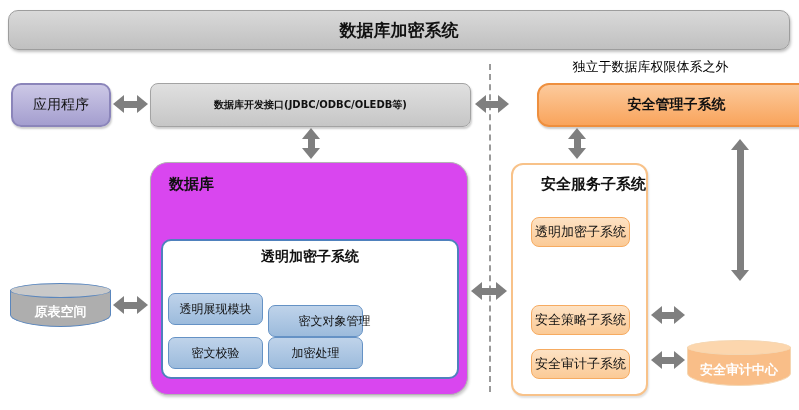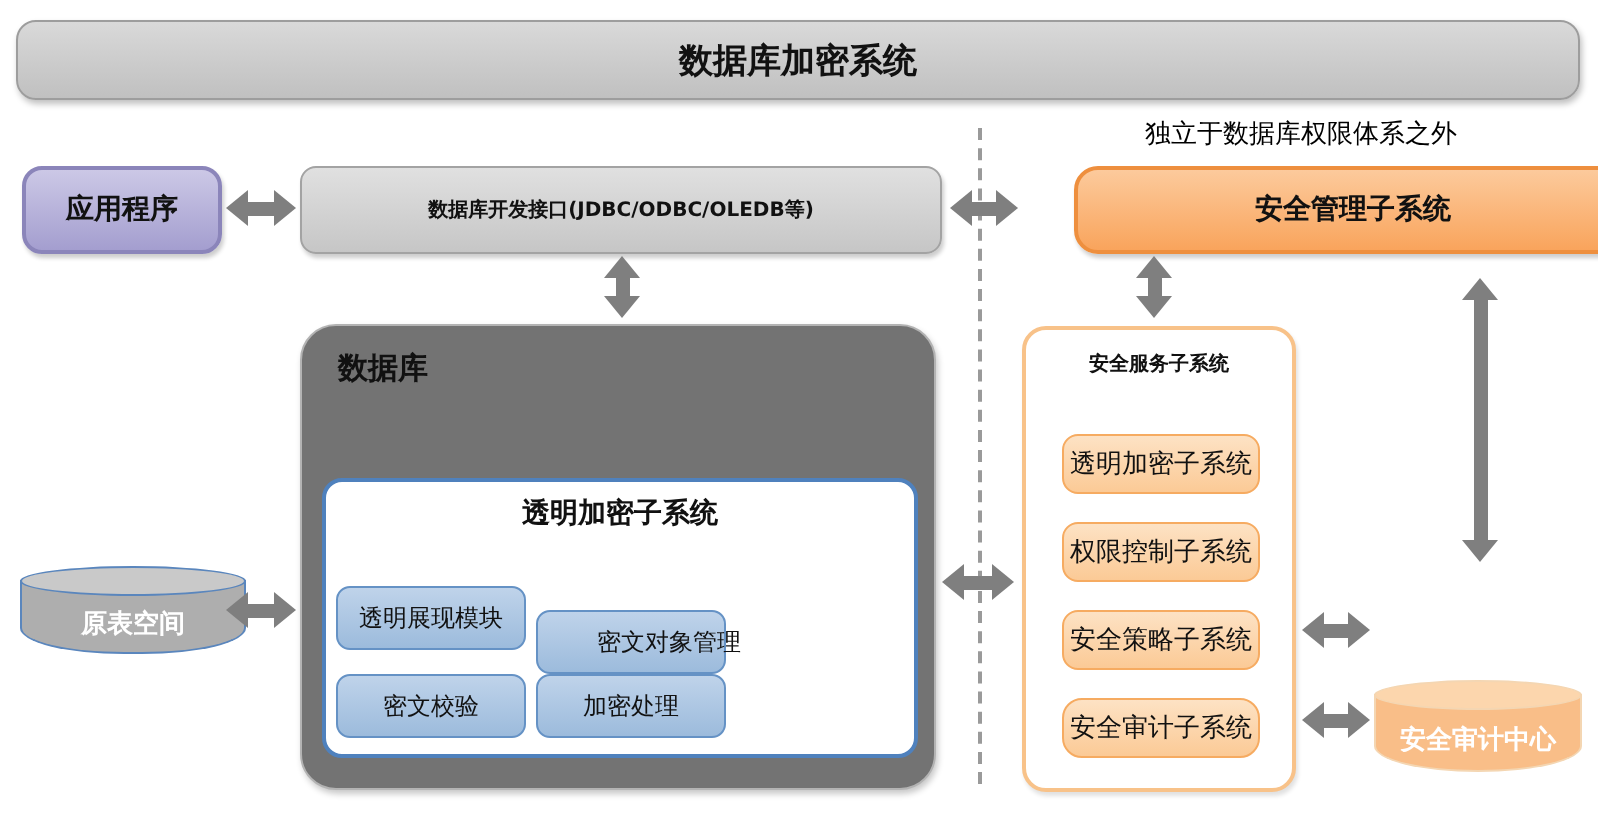--- a/index.html
+++ b/index.html
@@ -21,7 +21,7 @@
     background:linear-gradient(#ccc8e6,#a49ecf);
     border:2px solid #8b85ba; border-radius:10px;
     box-shadow:1px 2px 2px rgba(0,0,0,.2);
-    font-weight:bold; font-size:14px;
+    font-weight:normal; font-size:14px;
   }
   .iface-box {
     left:150px; top:83px; width:321px; height:44px;

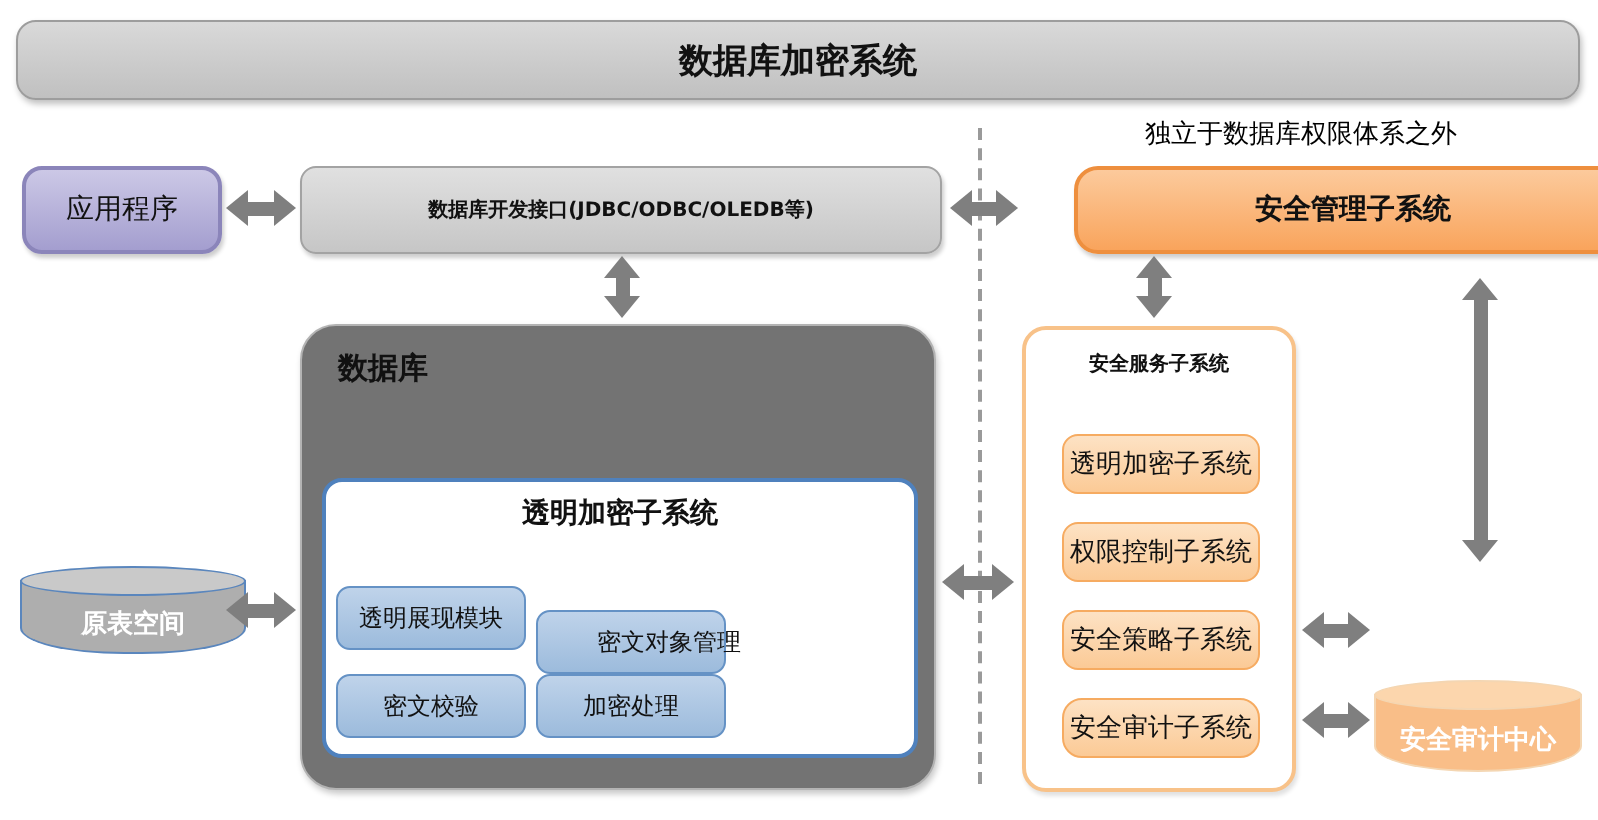--- a/index.html
+++ b/index.html
@@ -43,7 +43,7 @@
   }
   .db-box {
     position:absolute; left:150px; top:162px; width:318px; height:233px;
-    background:#737373; border:1px solid #b3b3b3; border-radius:18px;
+    background:#d946ef; border:1px solid #b3b3b3; border-radius:18px;
     box-shadow:1px 2px 3px rgba(0,0,0,.22); box-sizing:border-box;
   }
   .db-label { position:absolute; left:18px; top:12px; font-weight:bold; font-size:15px; }

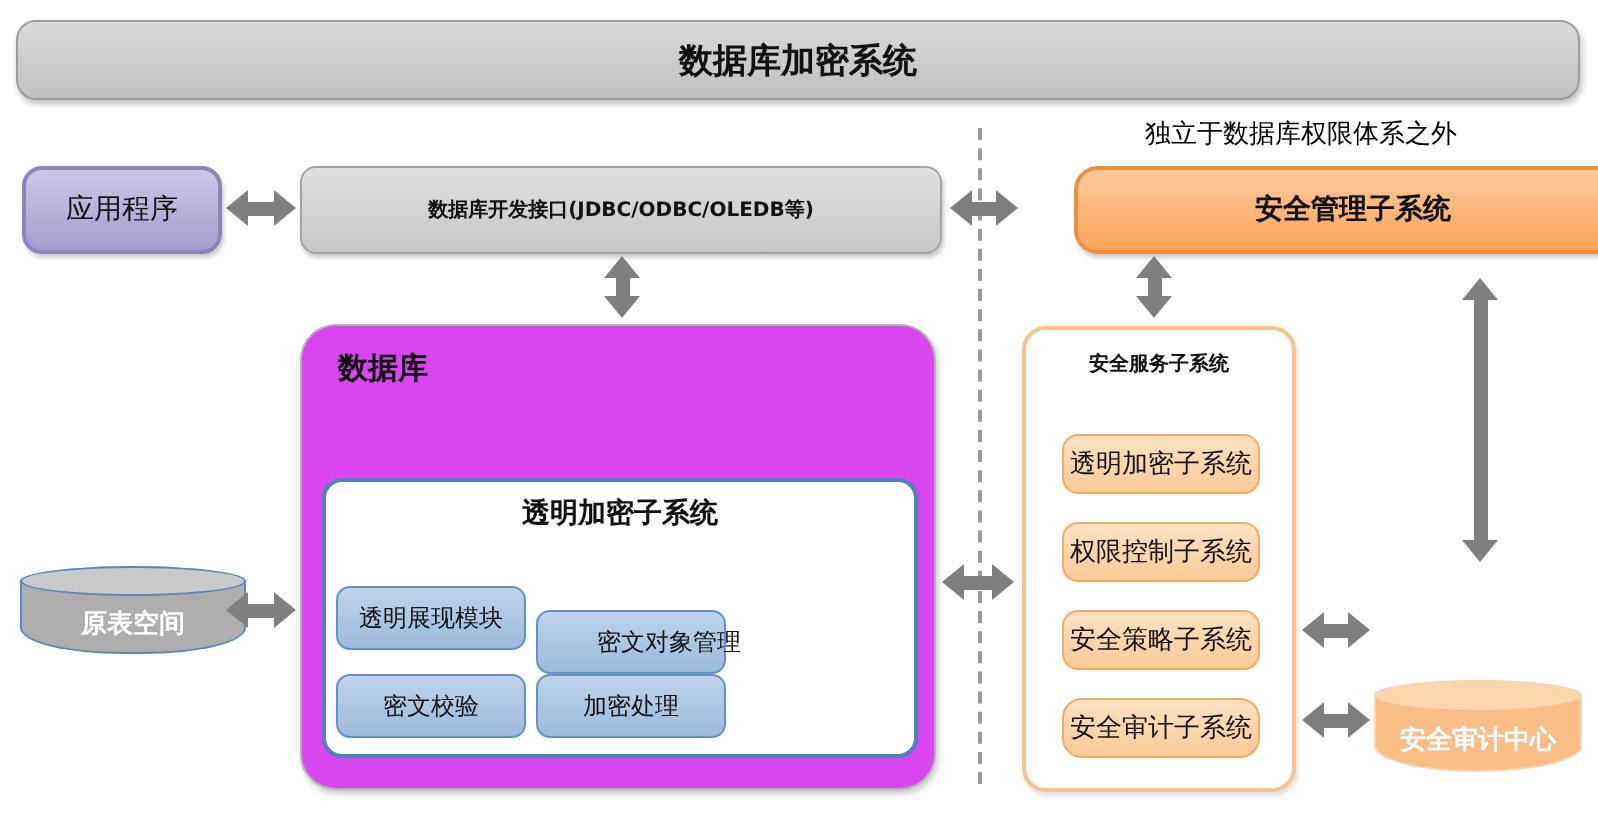--- a/index.html
+++ b/index.html
@@ -64,7 +64,7 @@
     background:#ffffff; border:2px solid #f8c289; border-radius:12px;
     box-sizing:border-box; box-shadow:1px 2px 2px rgba(0,0,0,.12);
   }
-  .svc-title { position:absolute; left:0; right:0; top:10px; text-align:center; font-weight:bold; font-size:10px; }
+  .svc-title { position:absolute; left:0; right:0; top:10px; text-align:right; font-weight:bold; font-size:15px; }
   .svc-item {
     position:absolute; left:18px; width:99px; height:30px; box-sizing:border-box;
     background:linear-gradient(#fde2c4,#fbca96);

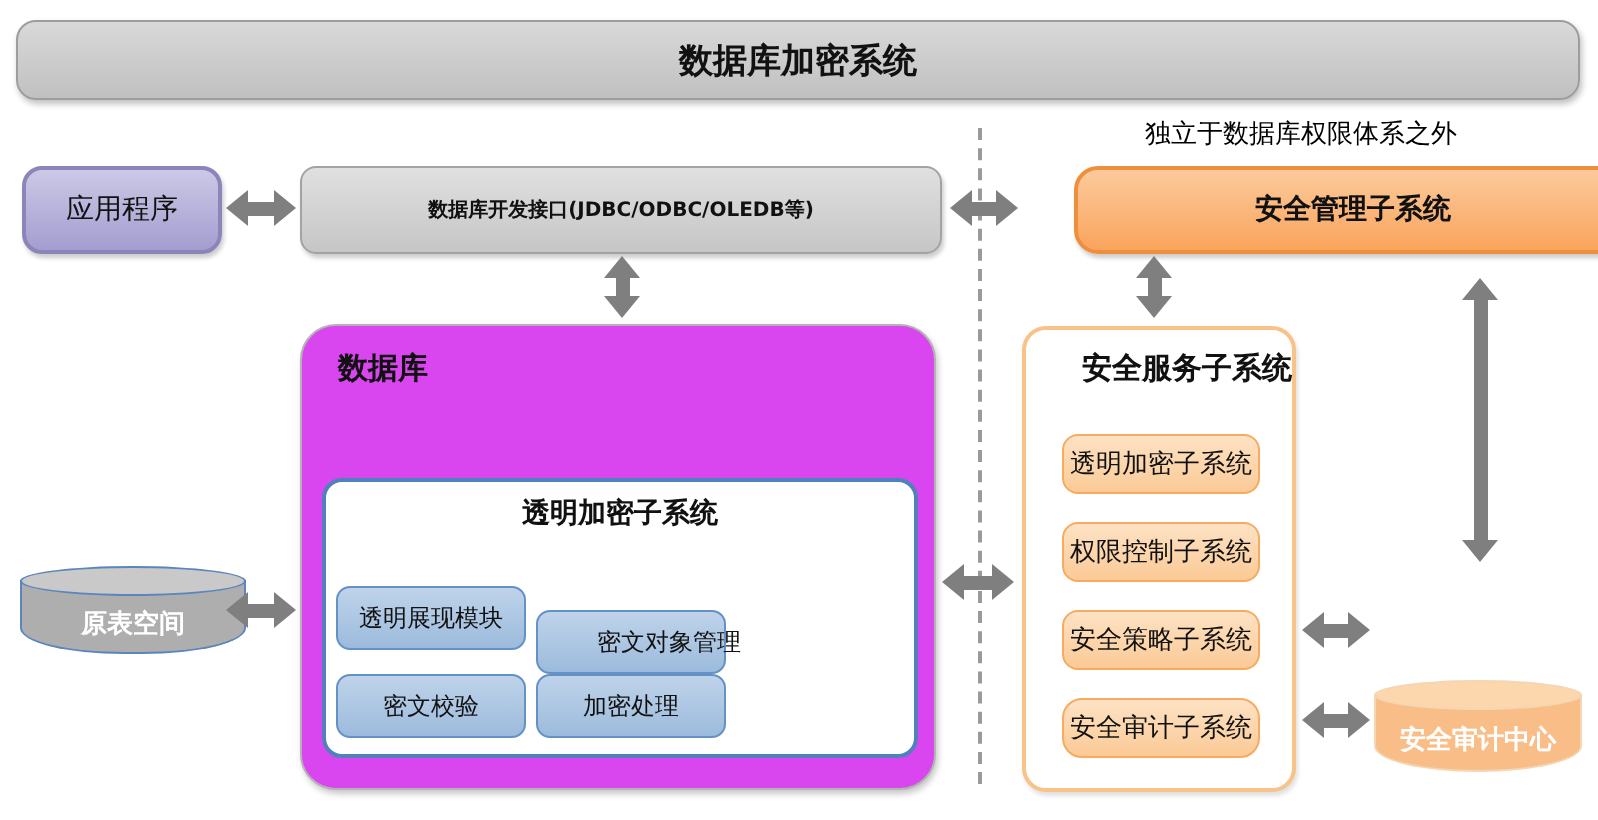--- a/index.html
+++ b/index.html
@@ -138,7 +138,6 @@
   <div class="svc-box">
     <div class="svc-title">安全服务子系统</div>
     <div class="svc-item" style="top:52px;">透明加密子系统</div>
-    <div class="svc-item" style="top:96px;">权限控制子系统</div>
     <div class="svc-item" style="top:140px;">安全策略子系统</div>
     <div class="svc-item" style="top:184px;border-radius:10px;">安全审计子系统</div>
   </div>

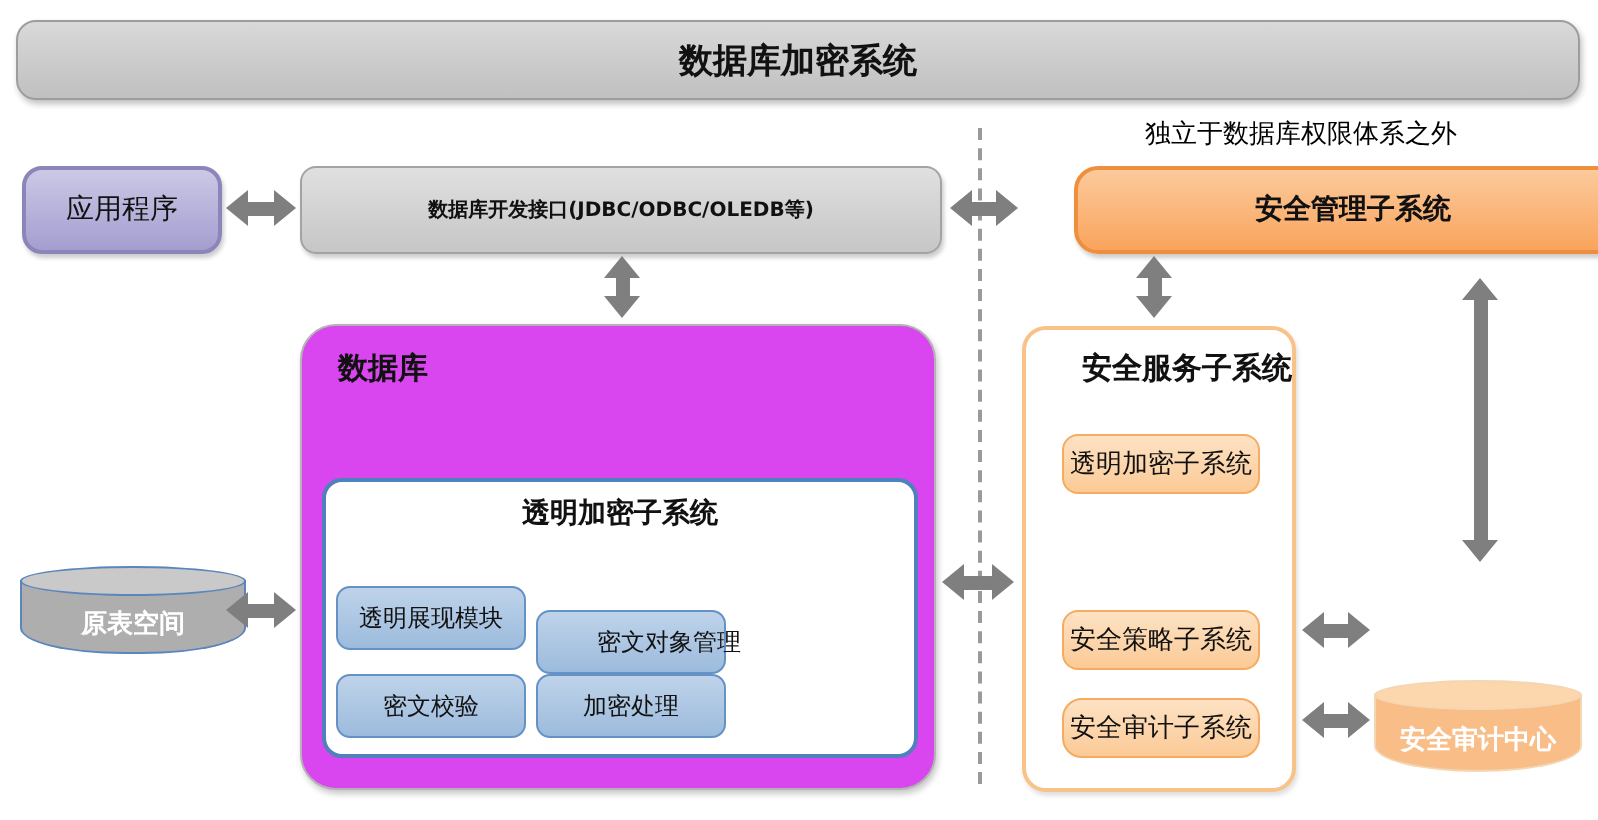--- a/index.html
+++ b/index.html
@@ -142,7 +142,7 @@
     <div class="svc-item" style="top:184px;border-radius:10px;">安全审计子系统</div>
   </div>
 
-  <div class="cylinder cyl-gray" style="left:10px;top:283px;width:101px;height:44px;padding-left:12px;">
+  <div class="cylinder cyl-gray" style="left:10px;top:283px;width:101px;height:44px;">
     <i class="cyl-body"></i>
     <i class="cyl-top"></i>
     <span class="cyl-label">原表空间</span>

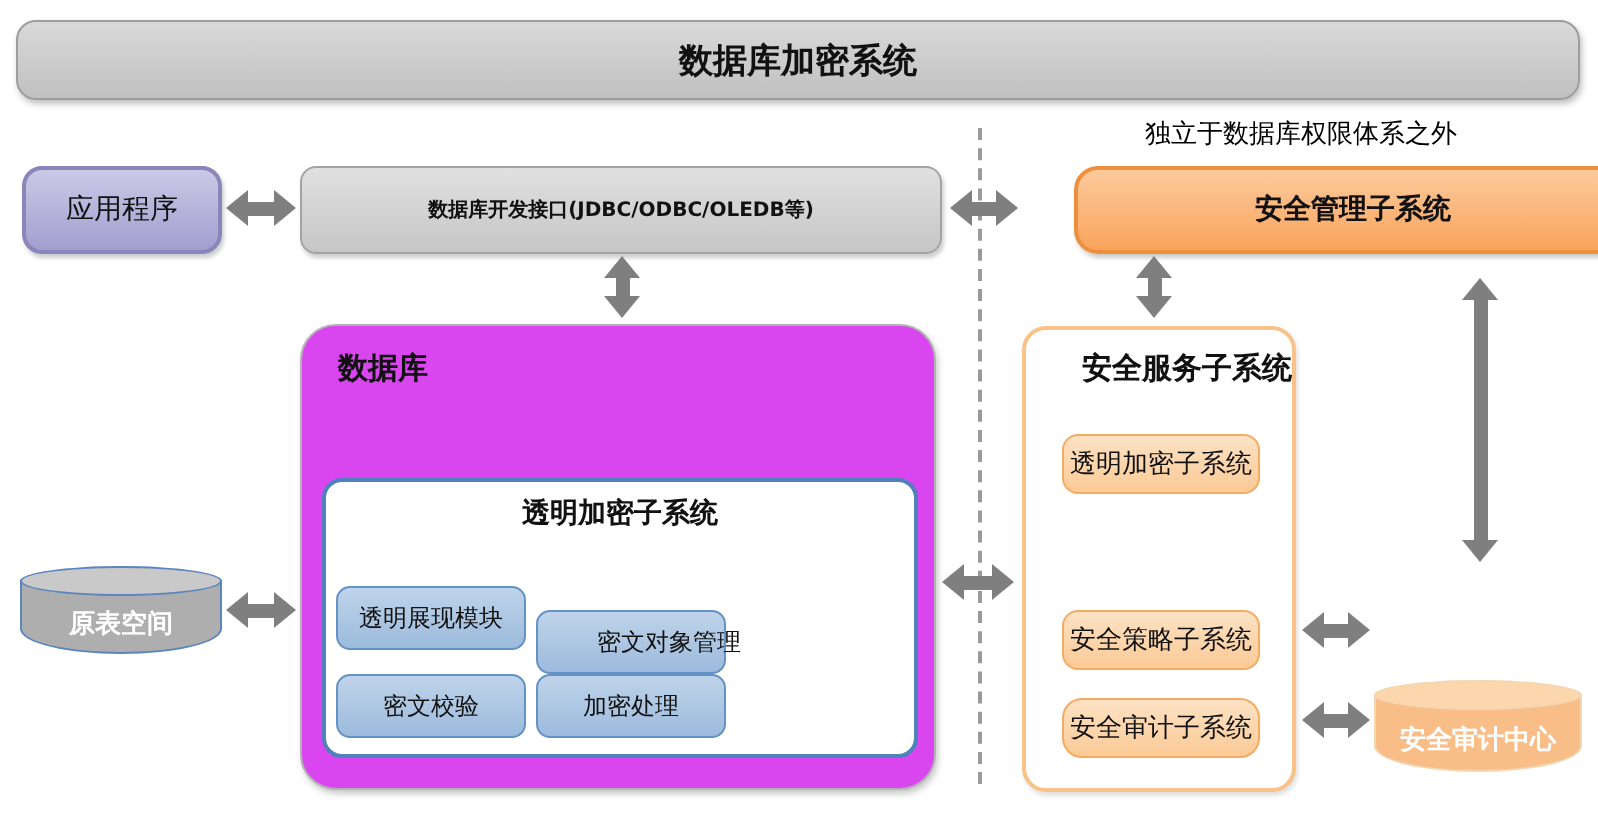--- a/index.html
+++ b/index.html
@@ -139,7 +139,7 @@
     <div class="svc-title">安全服务子系统</div>
     <div class="svc-item" style="top:52px;">透明加密子系统</div>
     <div class="svc-item" style="top:140px;">安全策略子系统</div>
-    <div class="svc-item" style="top:184px;border-radius:10px;">安全审计子系统</div>
+    <div class="svc-item" style="top:184px;">安全审计子系统</div>
   </div>
 
   <div class="cylinder cyl-gray" style="left:10px;top:283px;width:101px;height:44px;">

